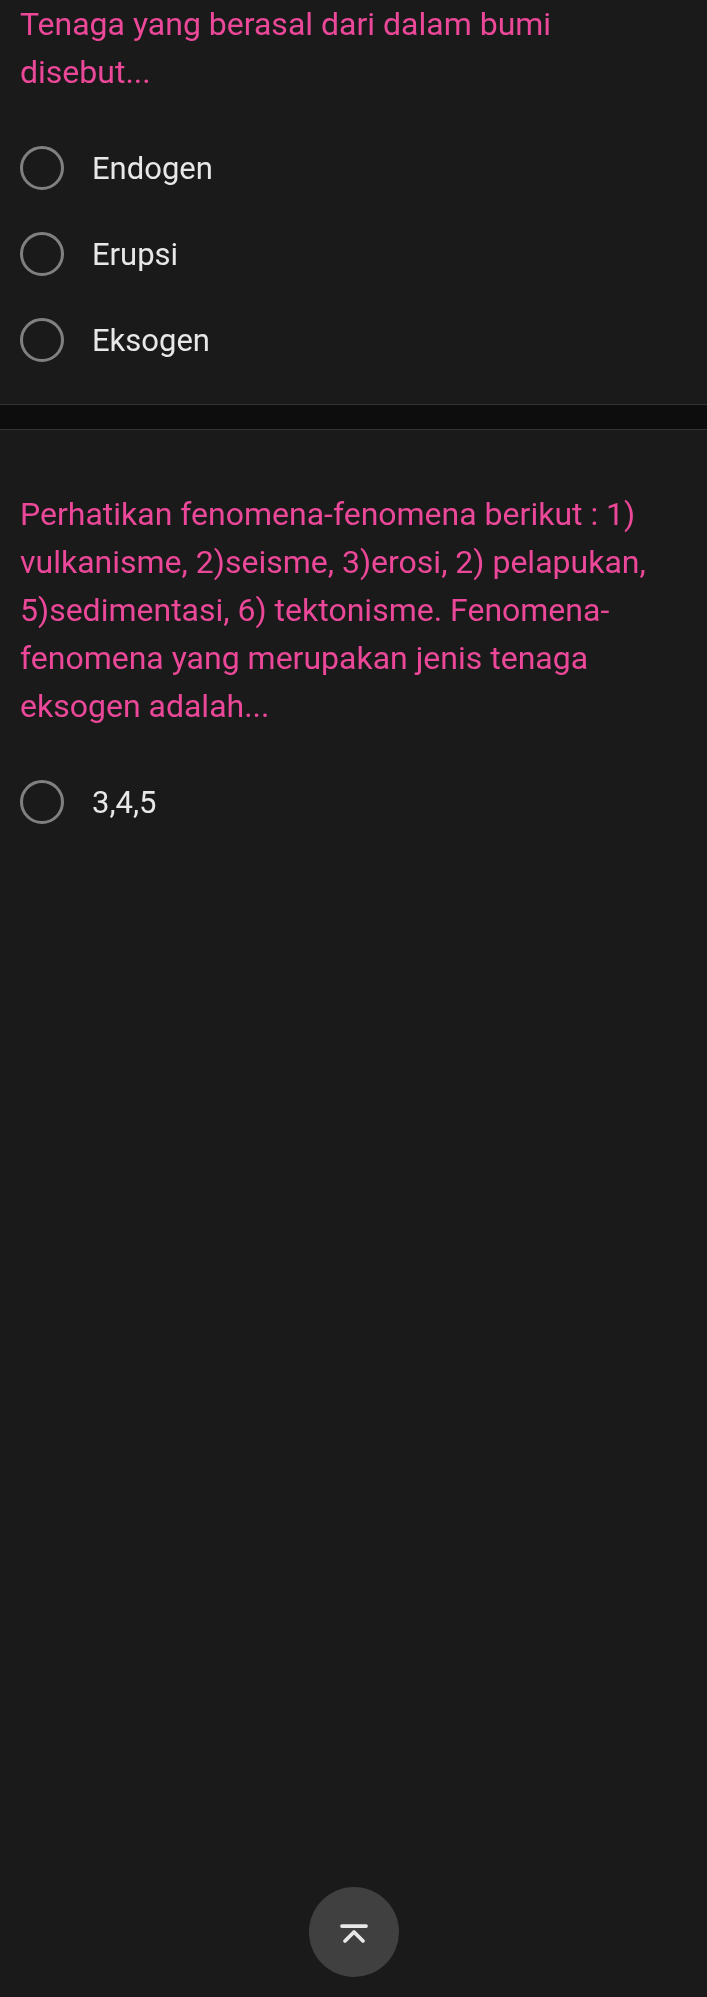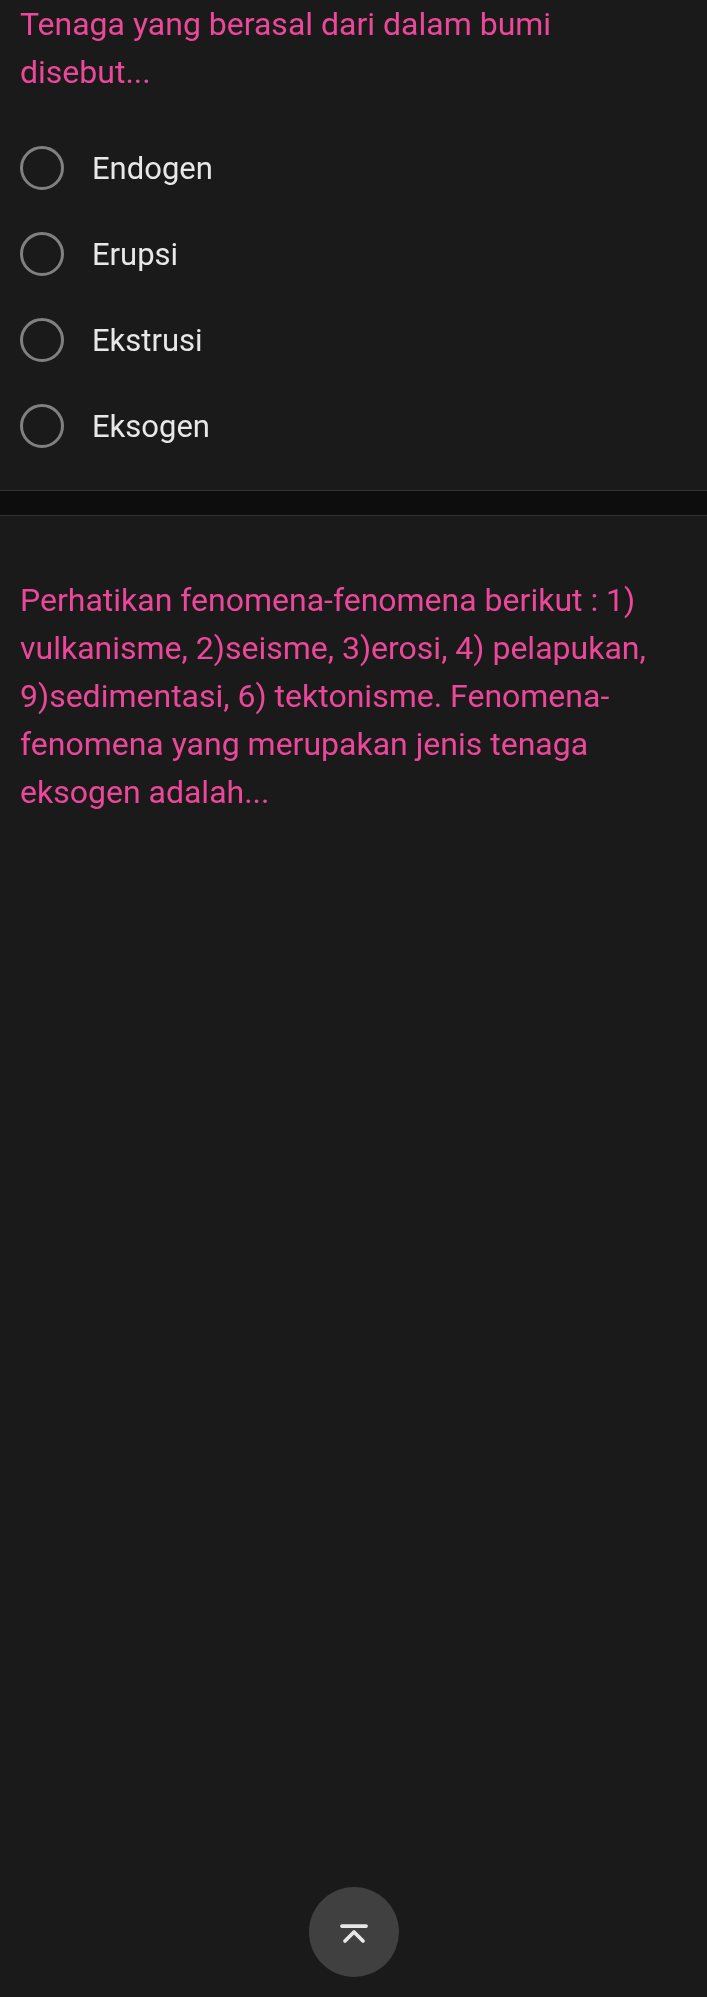--- a/index.html
+++ b/index.html
@@ -93,10 +93,6 @@
     <span class="option-label">Erupsi</span>
   </div>
 
-  <div class="option-row">
-    <div class="radio-circle"></div>
-    <span class="option-label">Ekstrusi</span>
-  </div>
 
   <div class="option-row">
     <div class="radio-circle"></div>

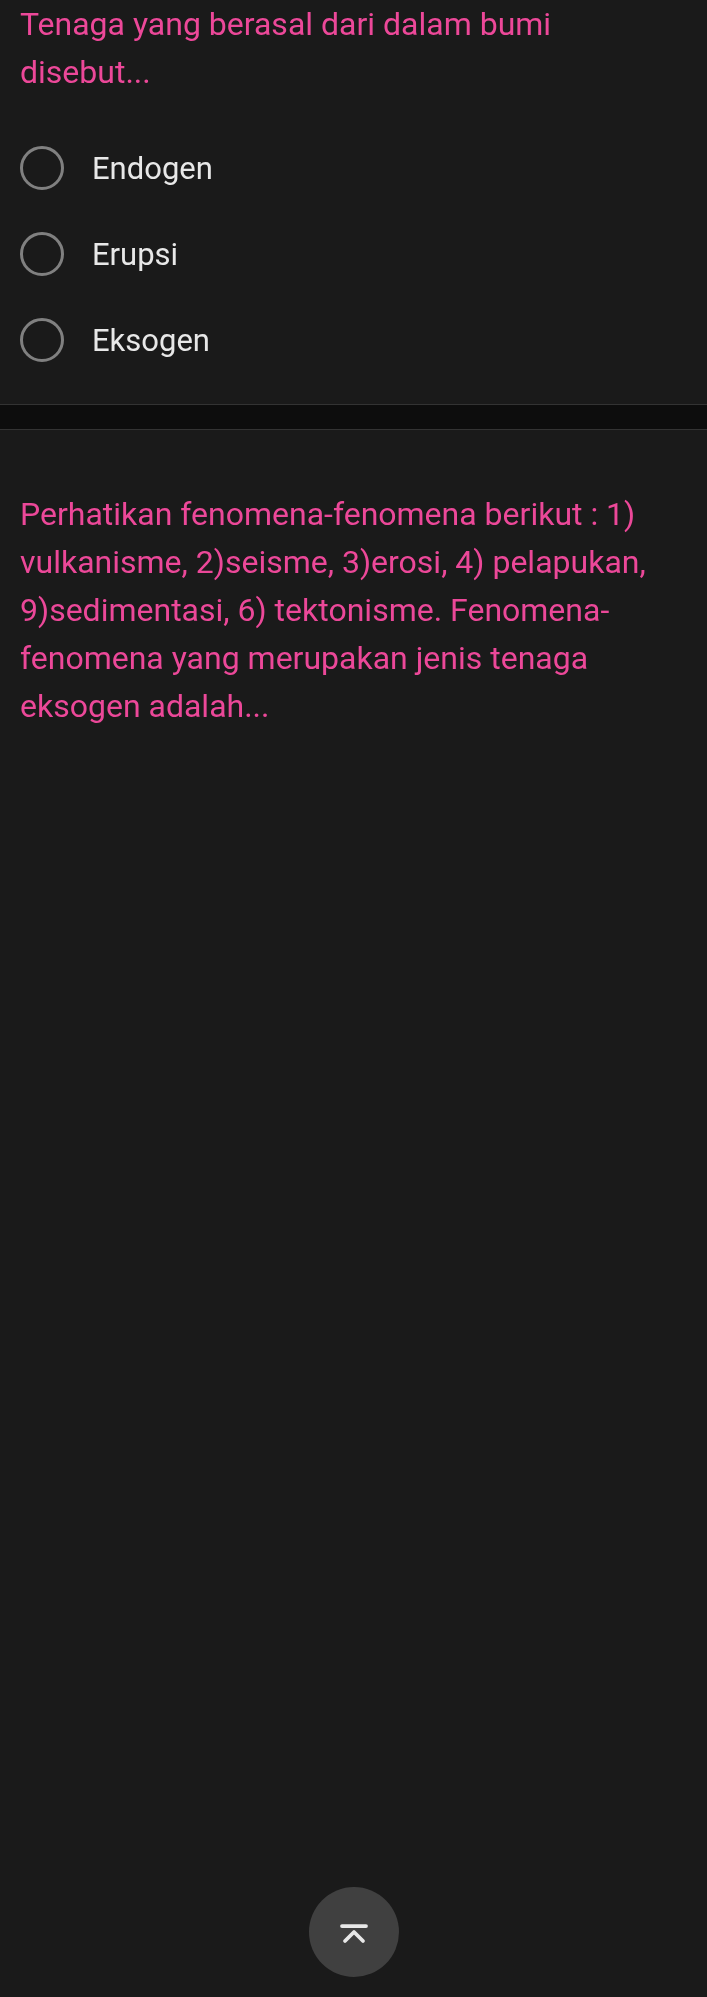--- a/index.html
+++ b/index.html
@@ -103,7 +103,7 @@
 <div class="divider"></div>
 
 <div class="question-block">
-  <div class="question-text">Perhatikan fenomena-fenomena berikut : 1) vulkanisme, 2)seisme, 3)erosi, 4) pelapukan, 9)sedimentasi, 6) tektonisme. Fenomena-fenomena yang merupakan jenis tenaga eksogen adalah...</div>
+  <div class="question-text">Perhatikan fenomena-fenomena berikut : 1) vulkanisme, 2)seisme, 3)erosi, 2) pelapukan, 5)sedimentasi, 6) tektonisme. Fenomena-fenomena yang merupakan jenis tenaga eksogen adalah...</div>
 
 
 

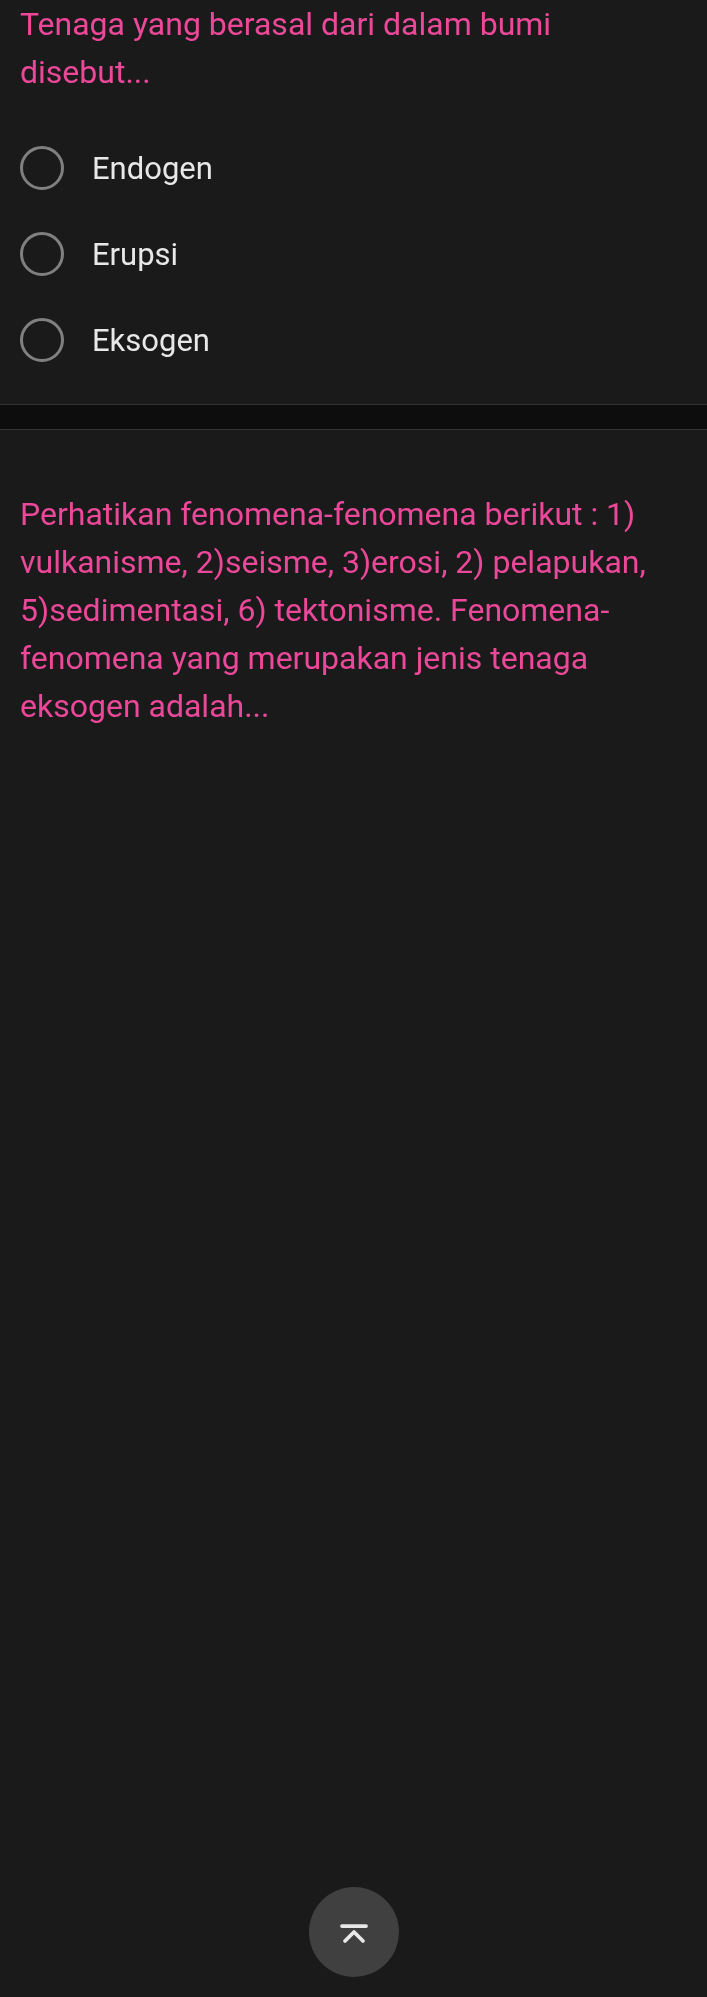--- a/index.html
+++ b/index.html
@@ -107,6 +107,10 @@
 
 
 
+  <div class="option-row">
+    <div class="radio-circle"></div>
+    <span class="option-label">3,4,5</span>
+  </div>
 
 
 </div>

